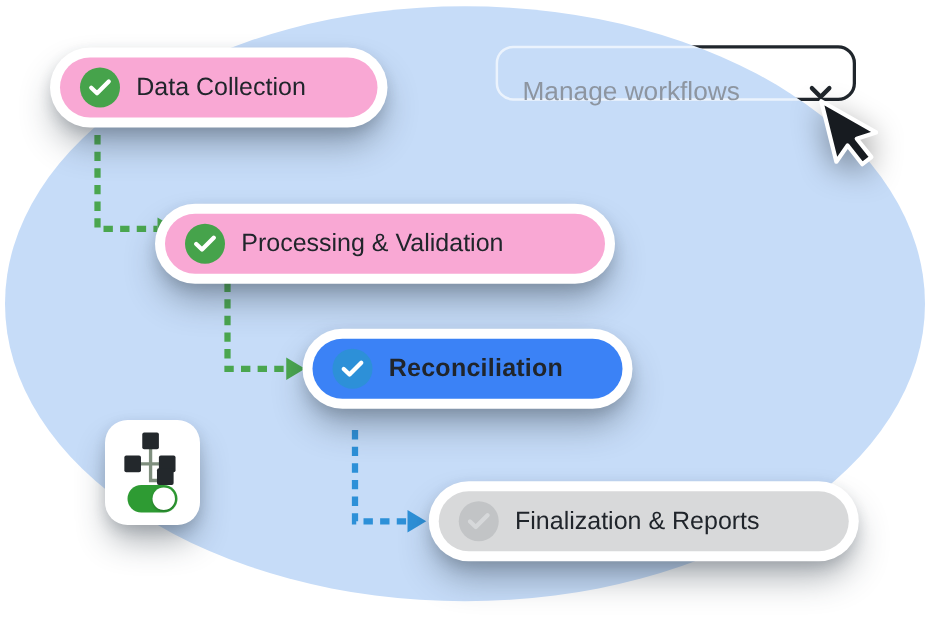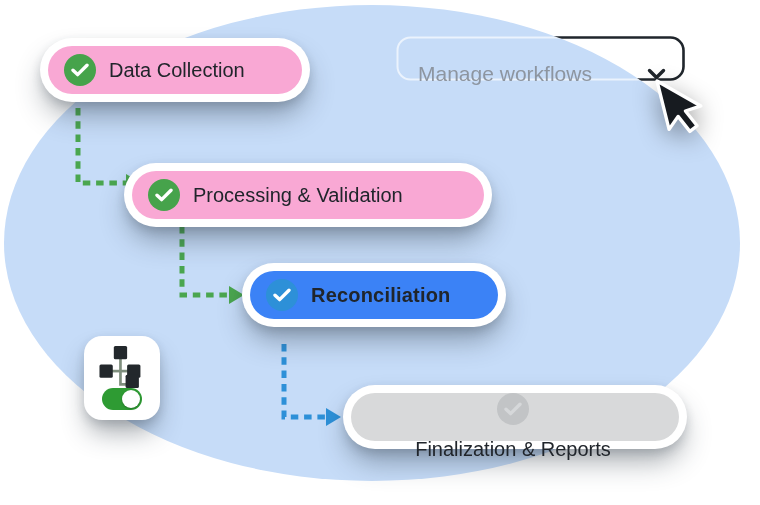--- a/index.html
+++ b/index.html
@@ -31,7 +31,7 @@
   }
   .pill-inner.green { background:#f9a8d4; }
   .pill-inner.blue  { background:#3b82f6; }
-  .pill-inner.gray  { background:#d8d9da;flex-direction:column; }
+  .pill-inner.gray  { background:#d8d9da; }
   .badge {
     width:32px; height:32px; border-radius:50%;
     display:flex; align-items:center; justify-content:center;

